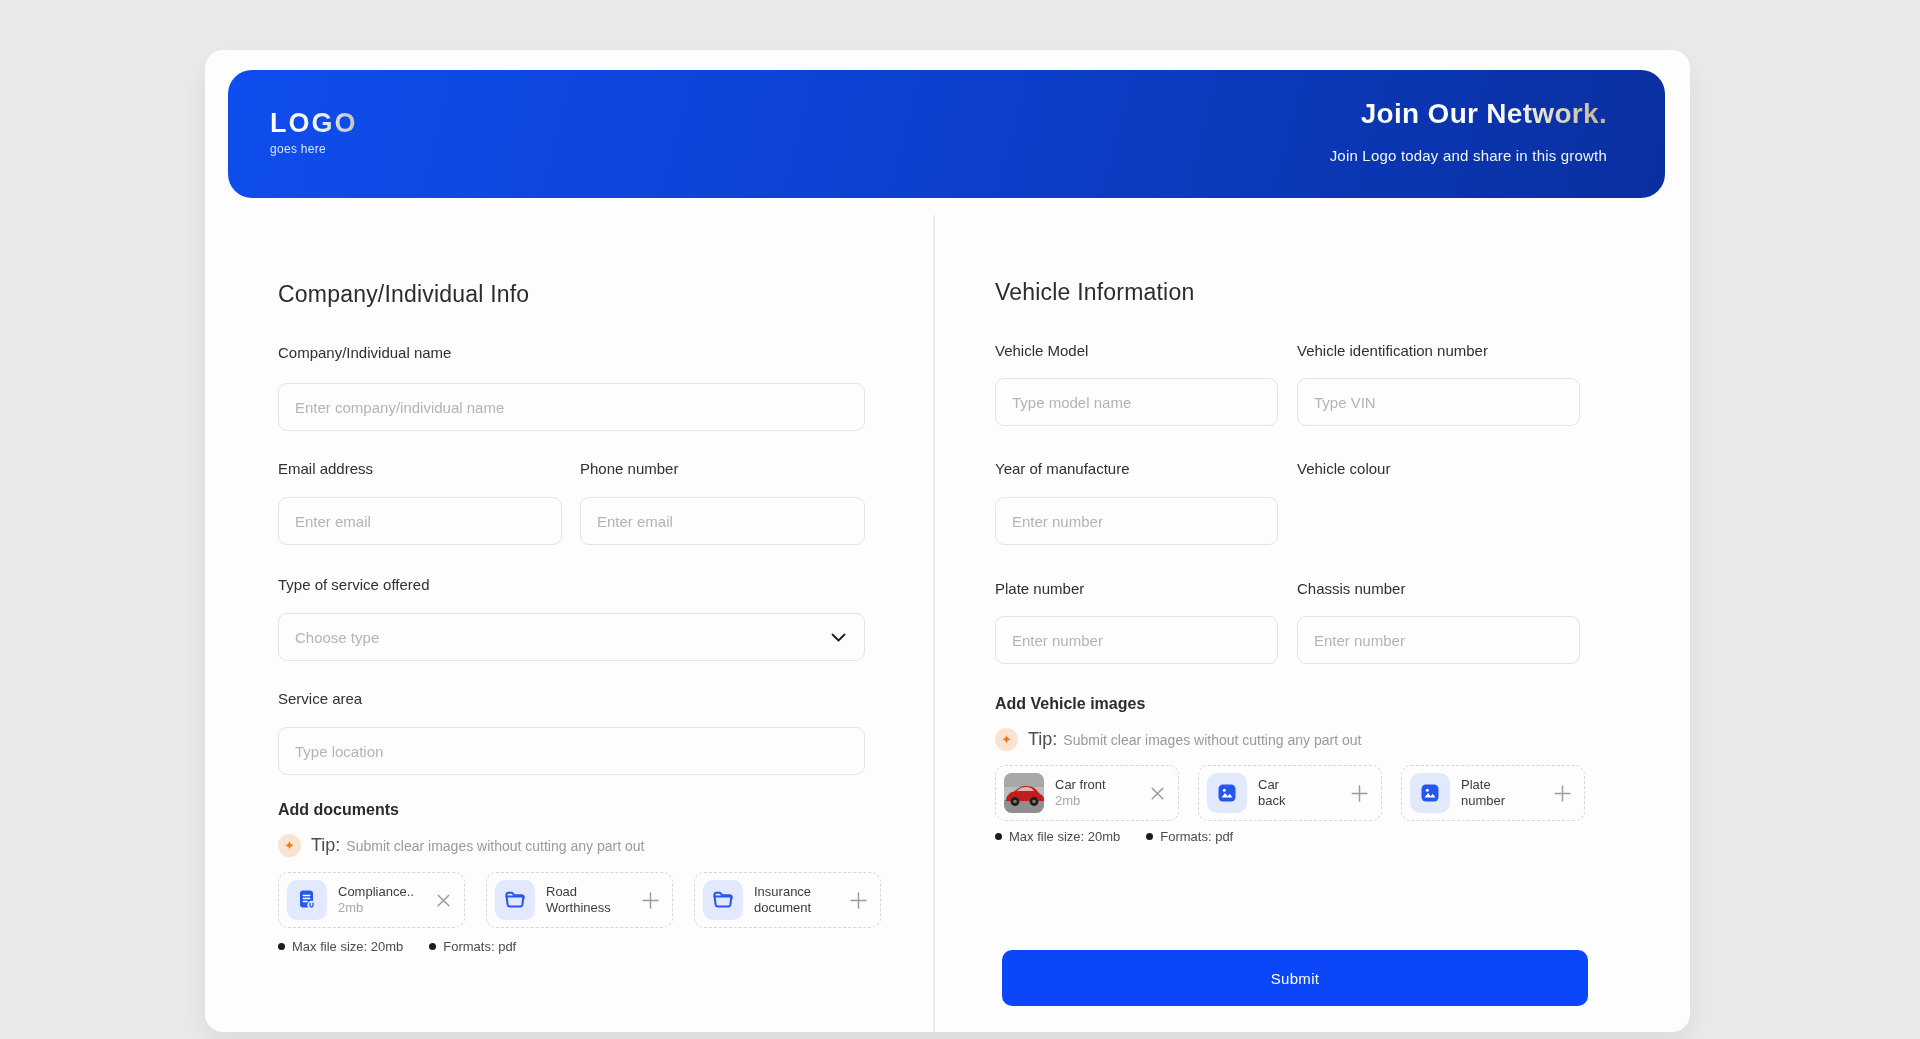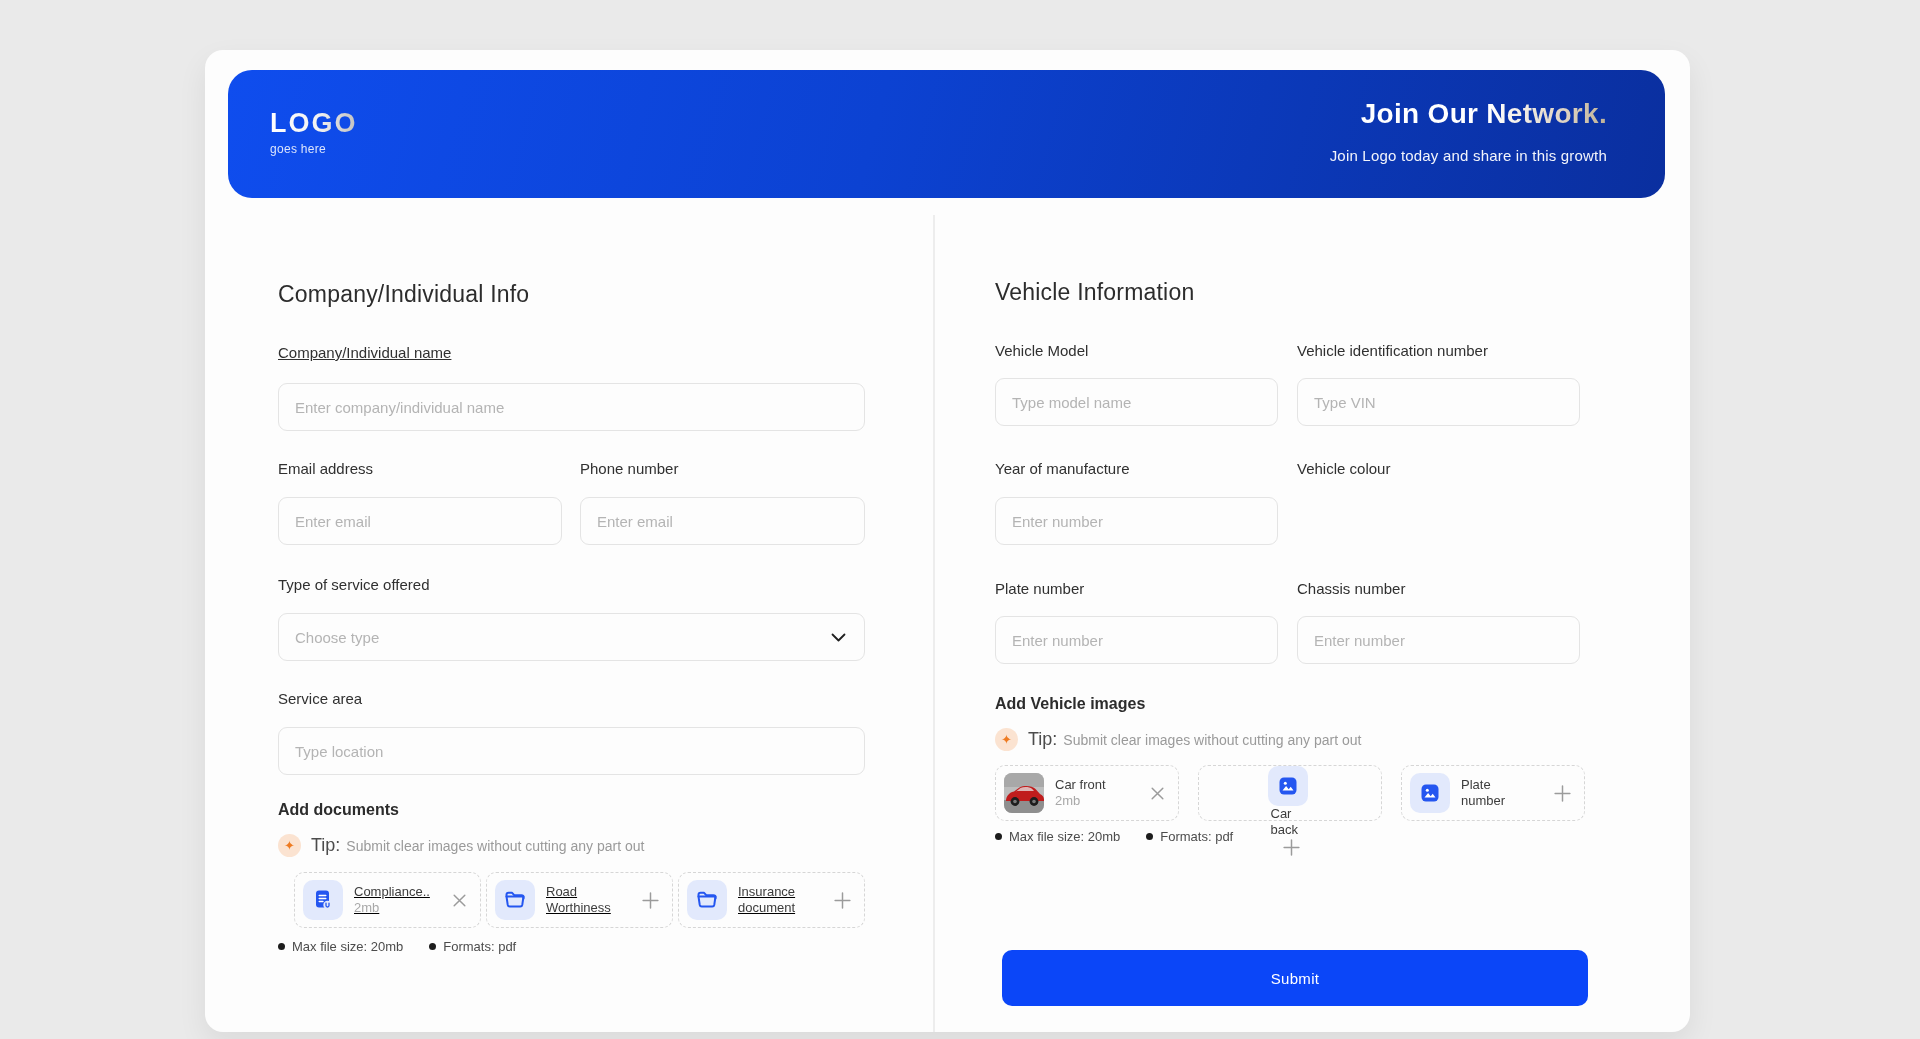--- a/index.html
+++ b/index.html
@@ -106,7 +106,7 @@
 
   <div class="section-title" style="left:73px; top:231px;">Company/Individual Info</div>
 
-  <div class="field-label" style="left:73px; top:294px;text-decoration:underline;">Company/Individual name</div>
+  <div class="field-label" style="left:73px; top:294px;">Company/Individual name</div>
   <input class="tinput" style="left: 73px; top: 333px; width: 587px;" placeholder="Enter company/individual name">
 
   <div class="field-label" style="left:73px; top:410px;">Email address</div>

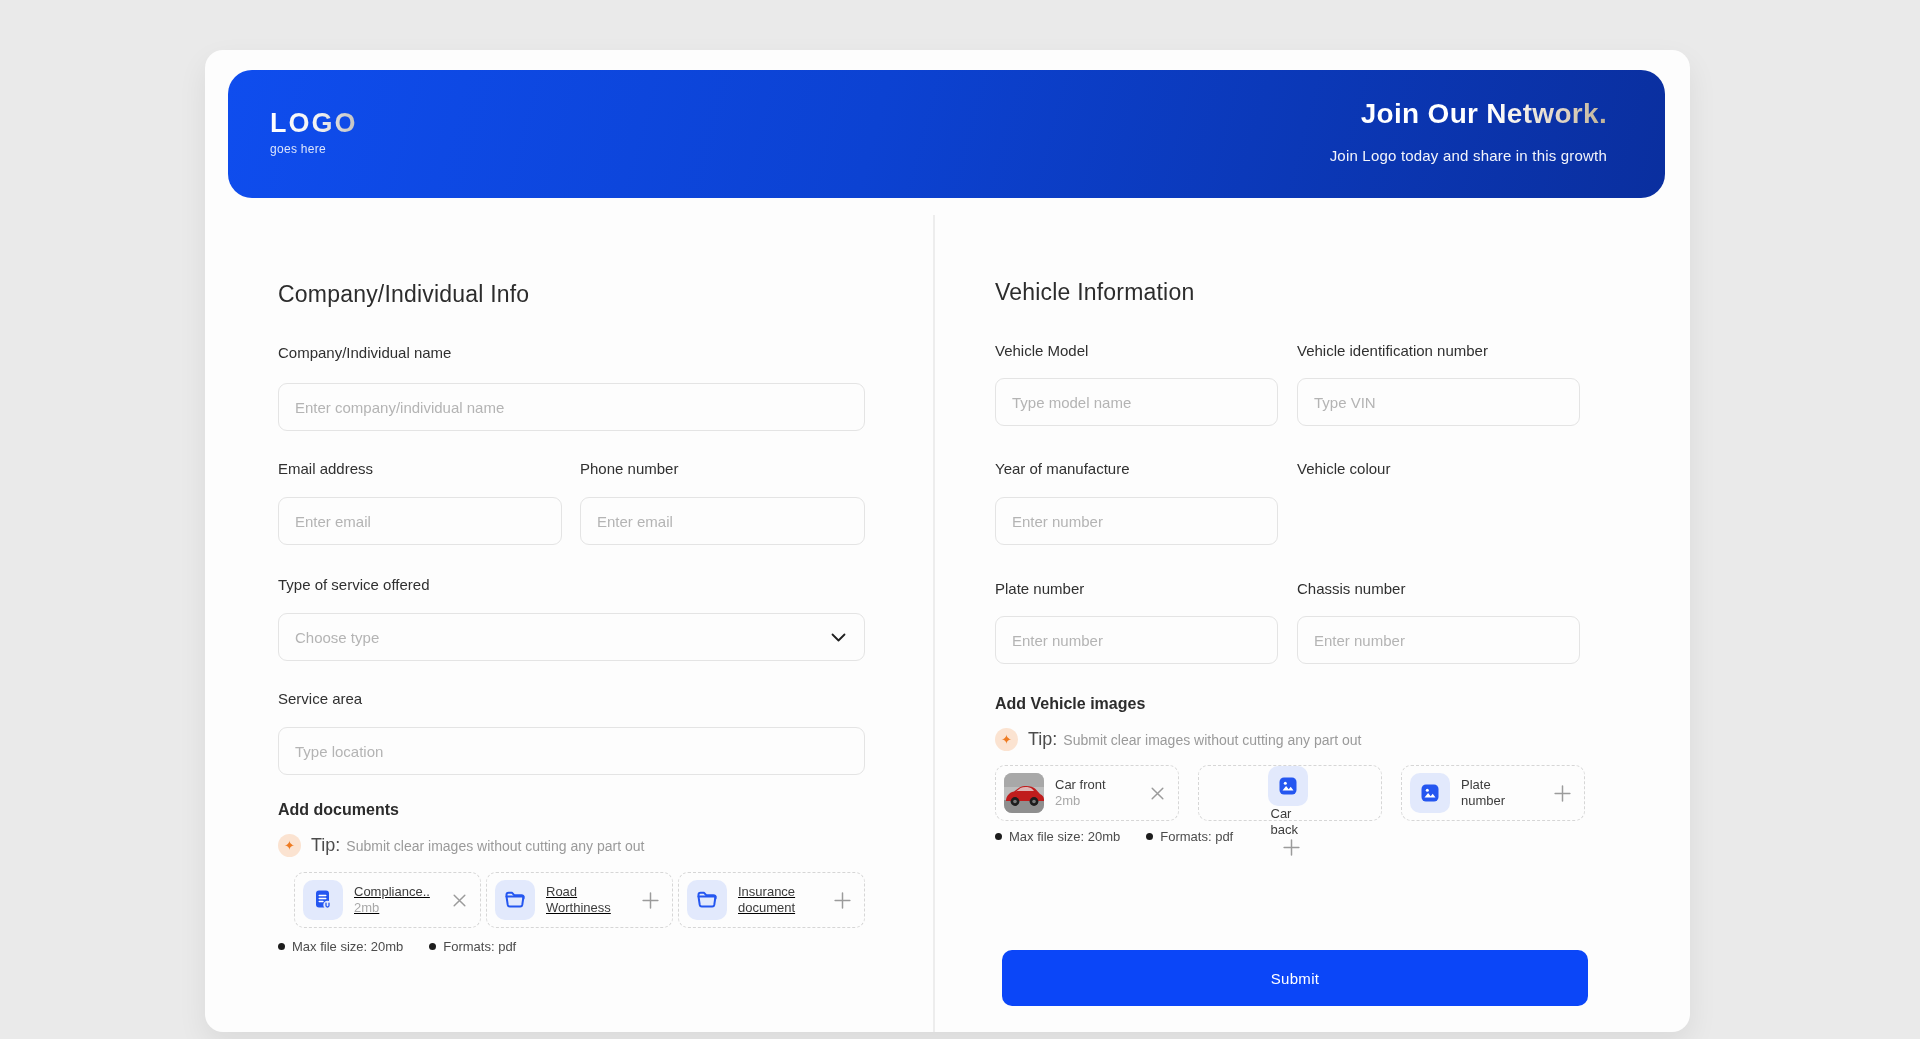--- a/index.html
+++ b/index.html
@@ -254,7 +254,7 @@
       </div>
     </div>
 
-    <div class="chip" style="width:184px;flex-direction:column;">
+    <div class="chip" style="width:184px;">
       <div class="chip-iconbox">
         <svg width="24" height="24" viewBox="0 0 24 24">
           <rect x="3.5" y="3.5" width="17" height="17" rx="4.5" fill="#2456f0"></rect>

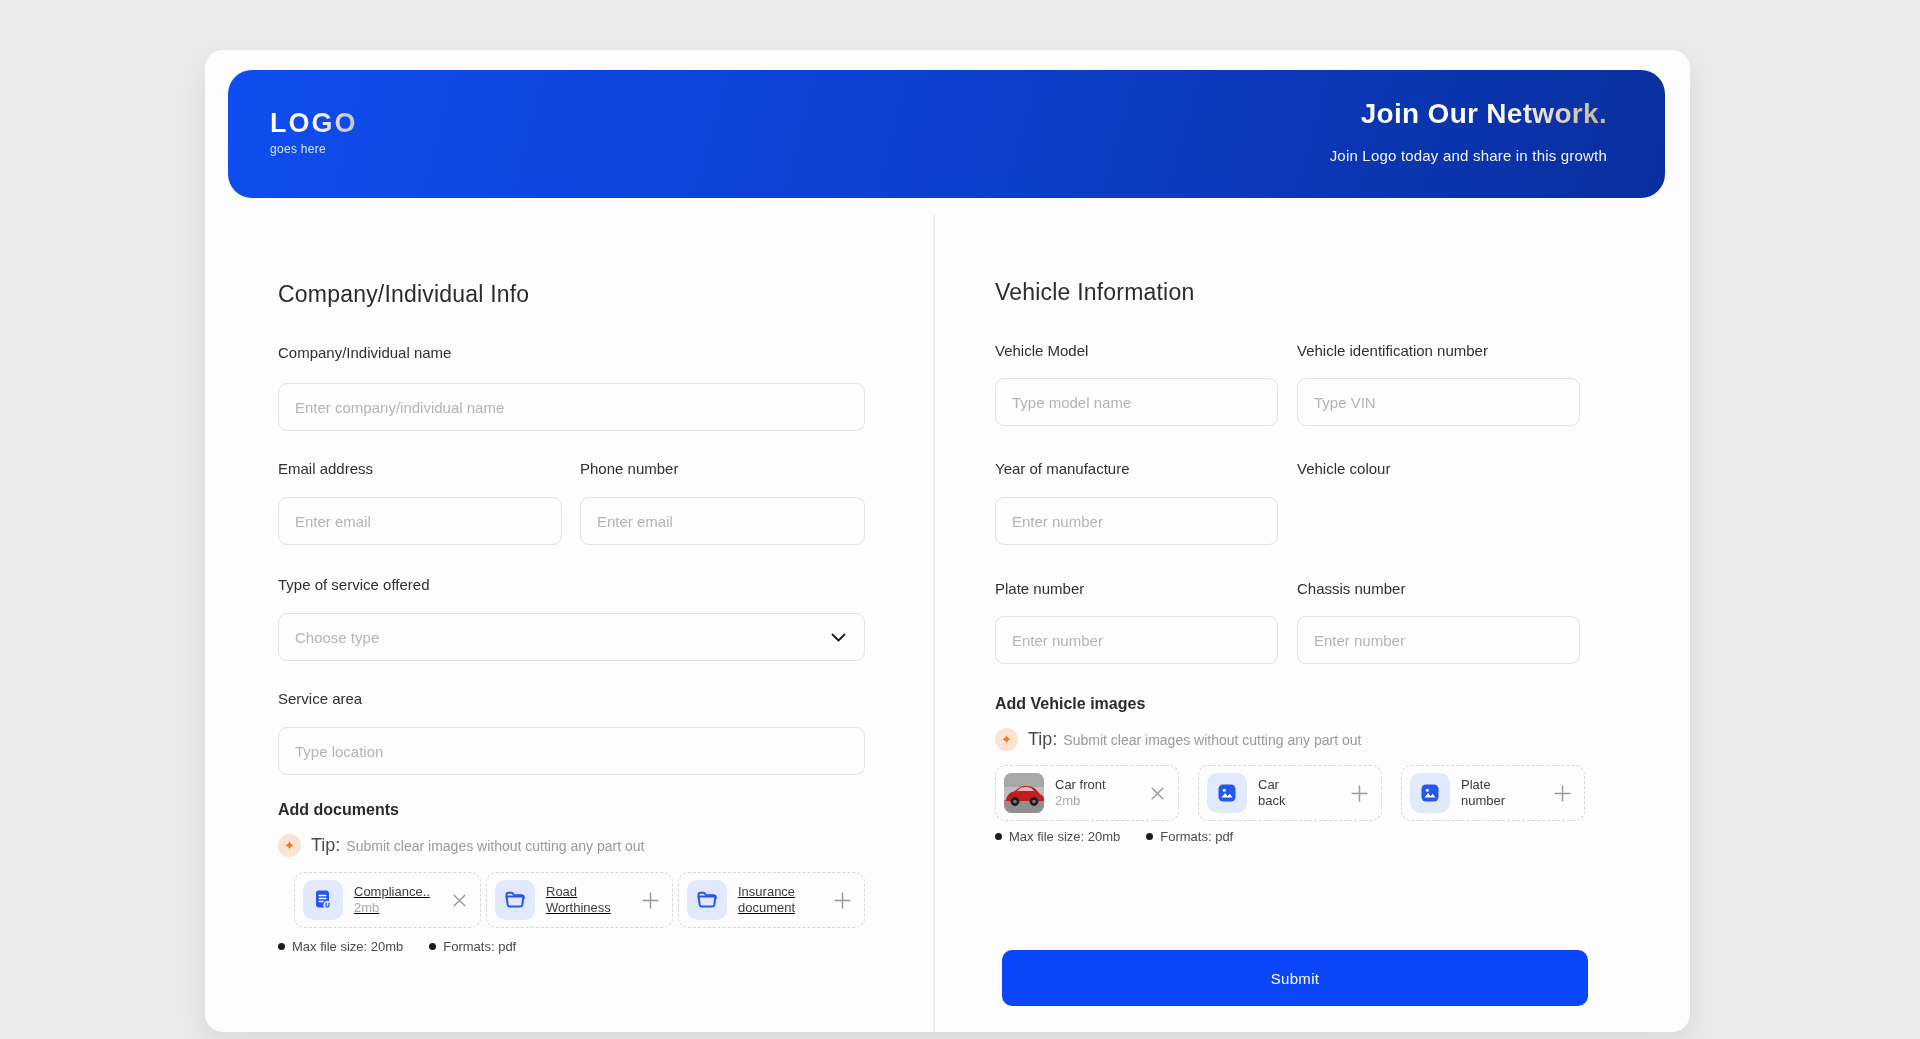--- a/index.html
+++ b/index.html
@@ -135,7 +135,7 @@
     <span class="tip-text">Submit clear images without cutting any part out</span>
   </div>
 
-  <div class="chips" style="left:89px; top:822px; gap:5px;text-decoration:underline;">
+  <div class="chips" style="left:73px; top:822px; gap:21px;">
     <div class="chip" style="width:187px;">
       <div class="chip-iconbox">
         <svg width="24" height="24" viewBox="0 0 24 24">

